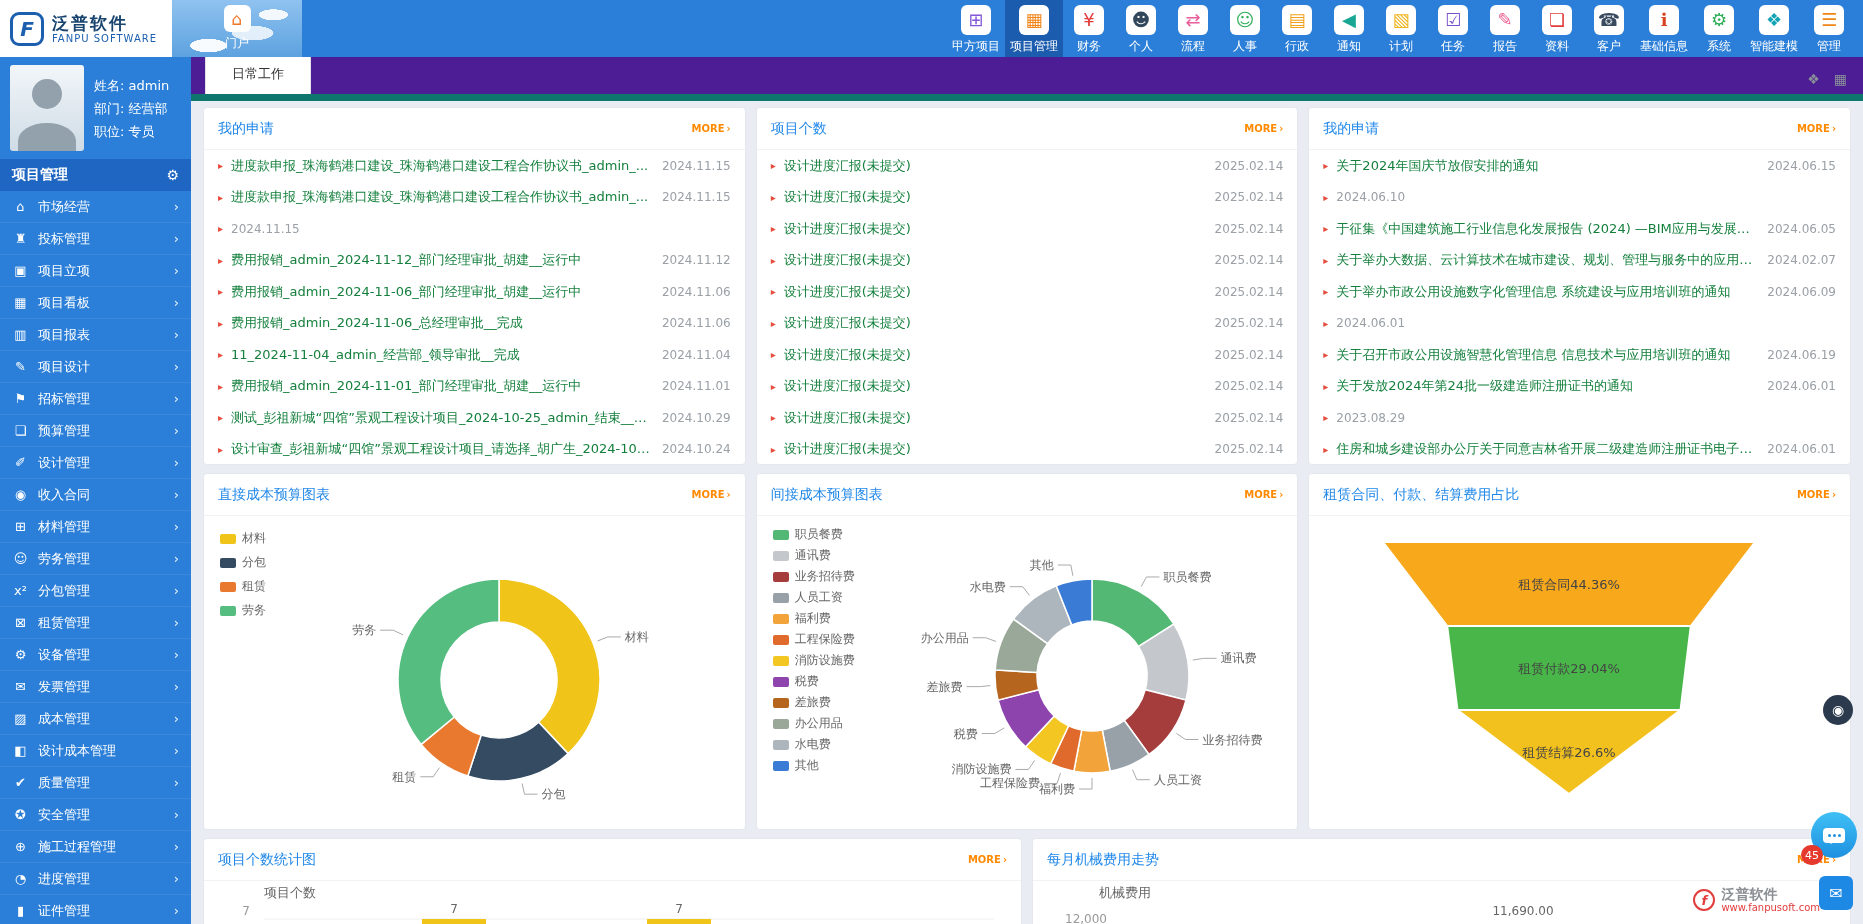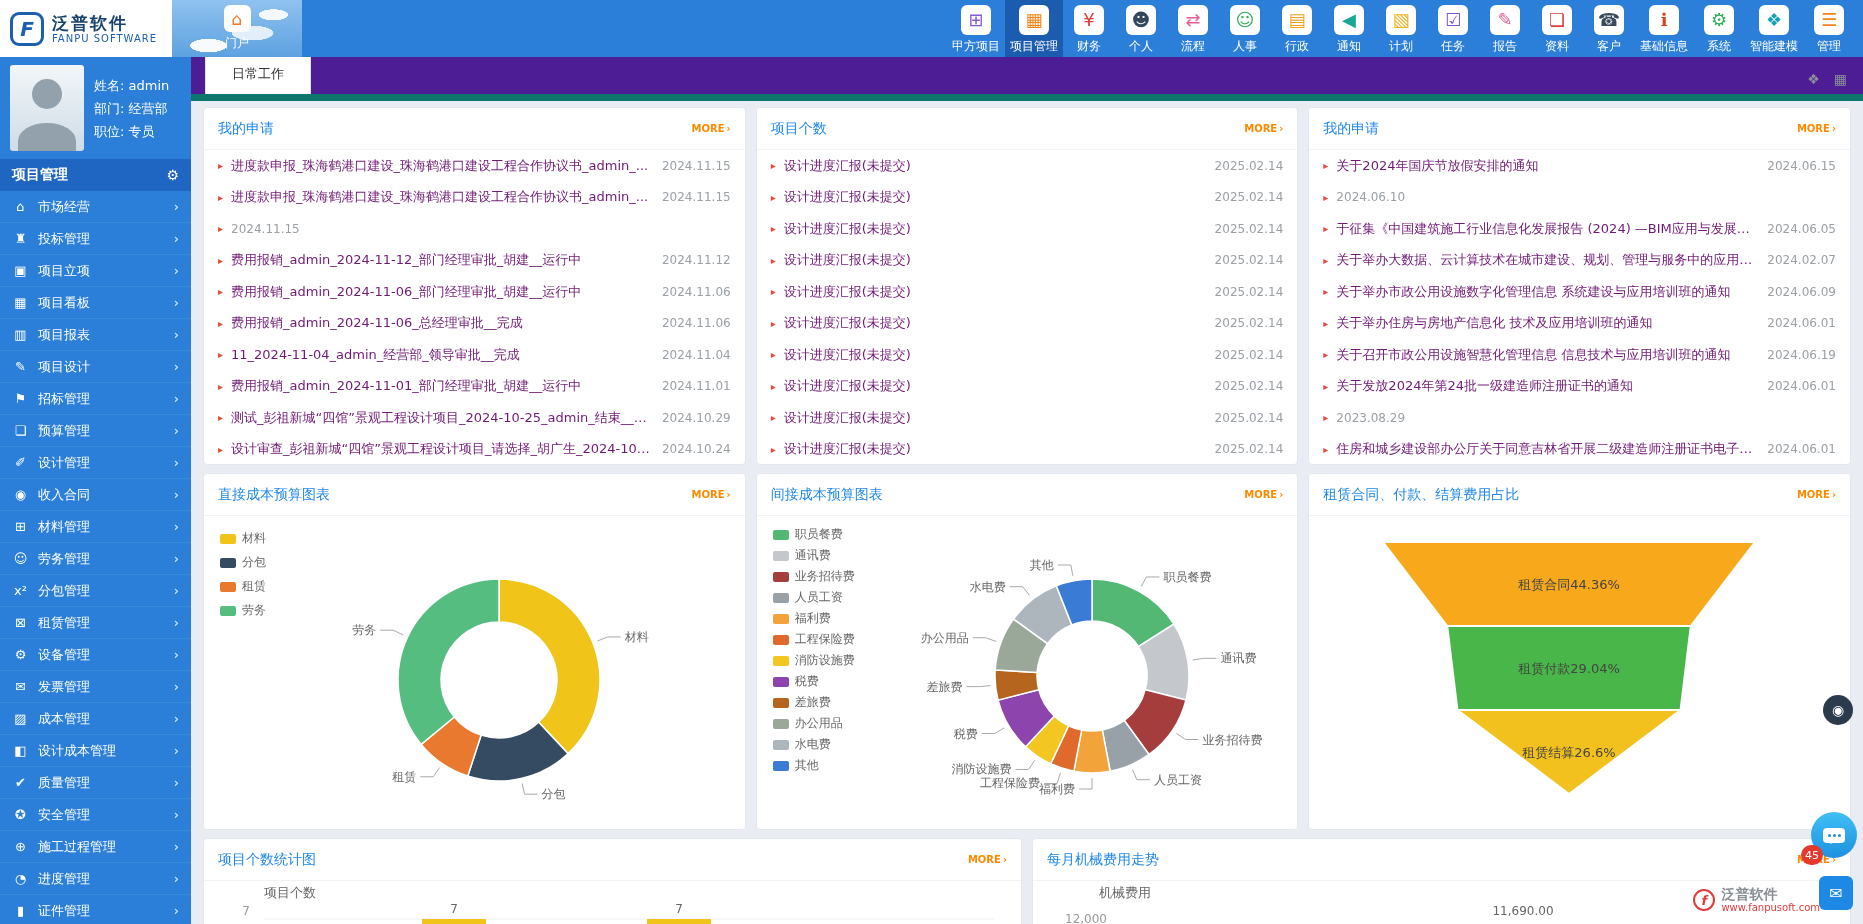--- a/index.html
+++ b/index.html
@@ -70,7 +70,7 @@
   .list-body{flex:1;overflow:hidden}
   .list-row{display:flex;align-items:center;height:31.5px;padding:0 14px;gap:8px;cursor:pointer}
   .bullet{color:#e64c3c;font-size:10px;flex:none}
-  .row-text{flex:1;color:#701a75;font-size:13px;white-space:nowrap;overflow:hidden;text-overflow:ellipsis}
+  .row-text{flex:1;color:#15803d;font-size:13px;white-space:nowrap;overflow:hidden;text-overflow:ellipsis}
   .row-date{color:#9aa0a6;font-size:12px;flex:none}
   .chart-body{flex:1;position:relative}
   .chart-body svg{position:absolute;left:0;top:0}

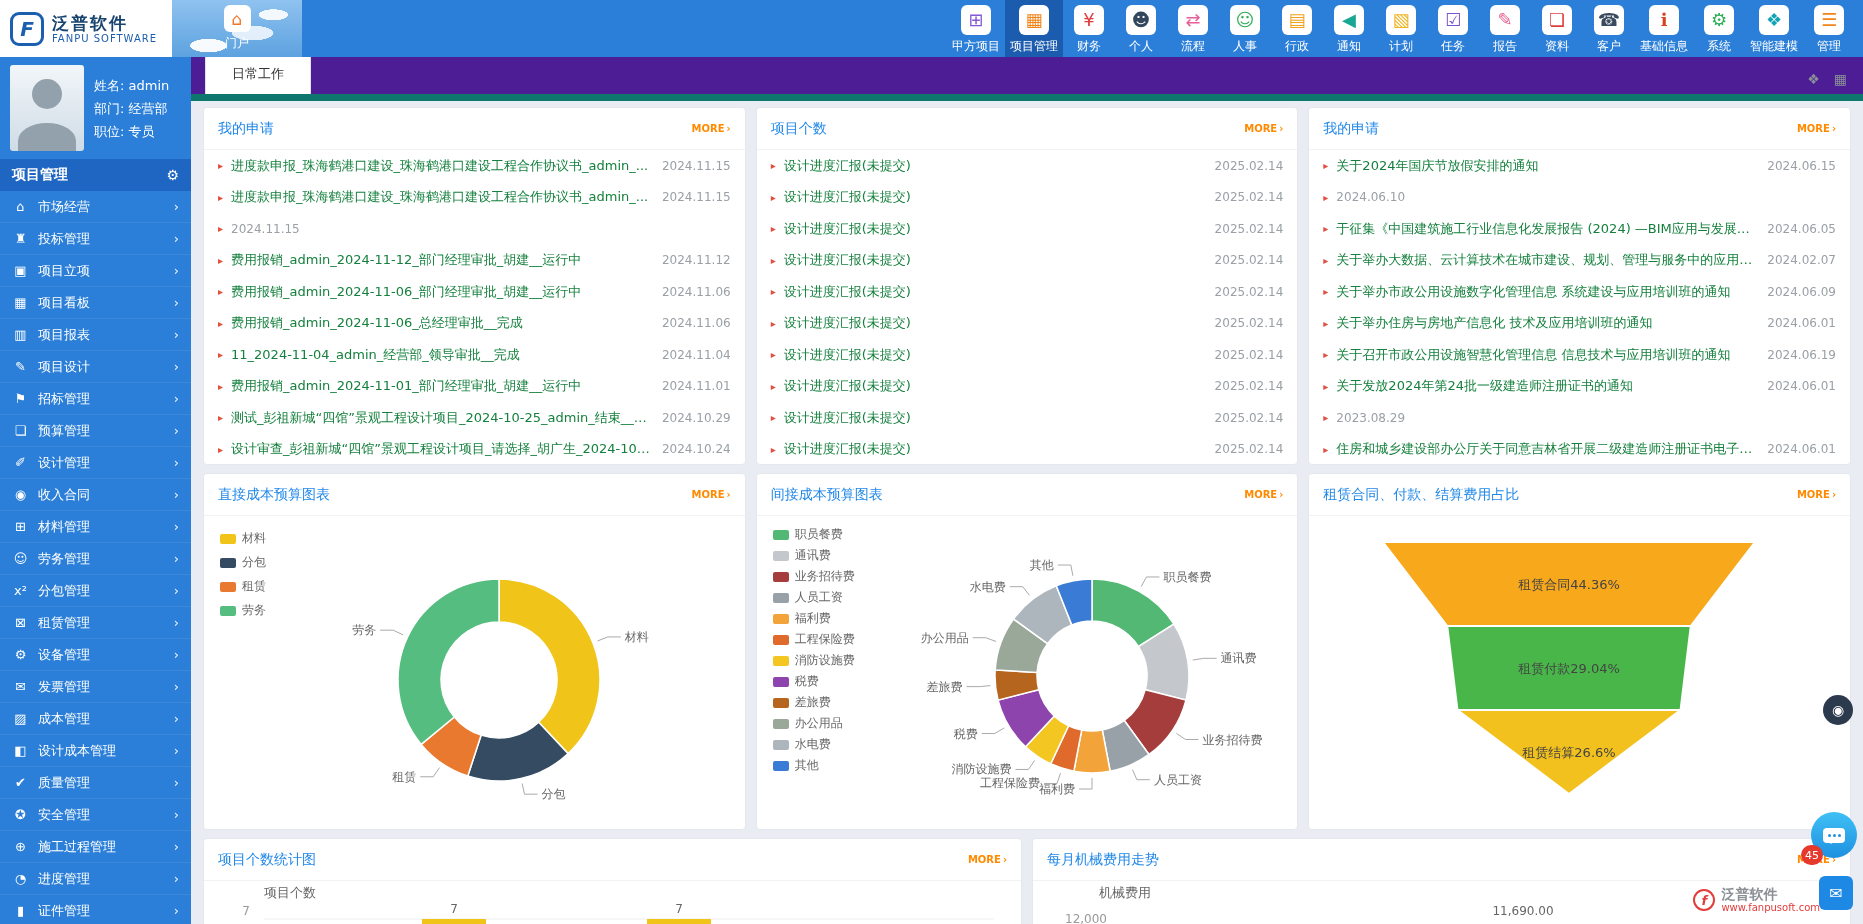--- a/index.html
+++ b/index.html
@@ -488,7 +488,6 @@
               </div>
               <div class="list-row">
                 <span class="bullet">▸</span>
-                <span class="row-text">关于举办住房与房地产信息化 技术及应用培训班的通知</span>
                 <span class="row-date">2024.06.01</span>
               </div>
               <div class="list-row">

